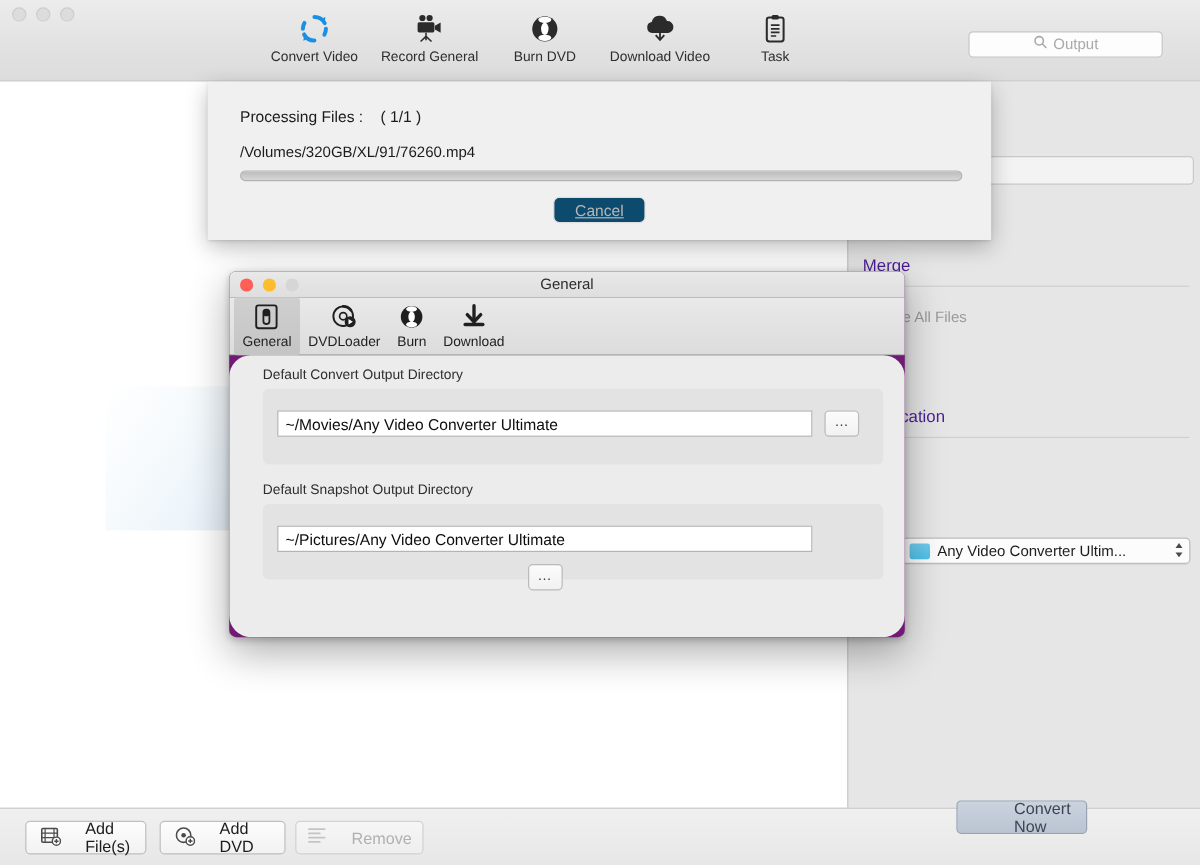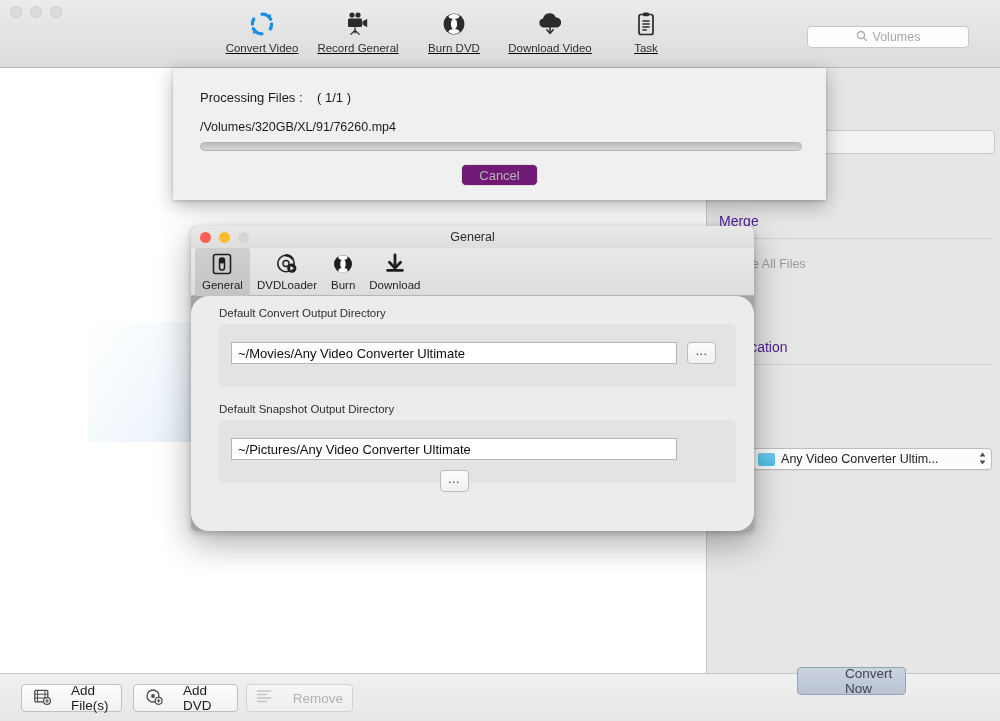--- a/index.html
+++ b/index.html
@@ -273,7 +273,7 @@
             <path d="M7.7 7.7L10.6 10.6" stroke="#a9a9a9" stroke-width="1.3" stroke-linecap="round"></path>
           </svg>
         </span>
-        <span class="ph">Volumes</span>
+        <span class="ph">Output</span>
       </div>
     </div>
 

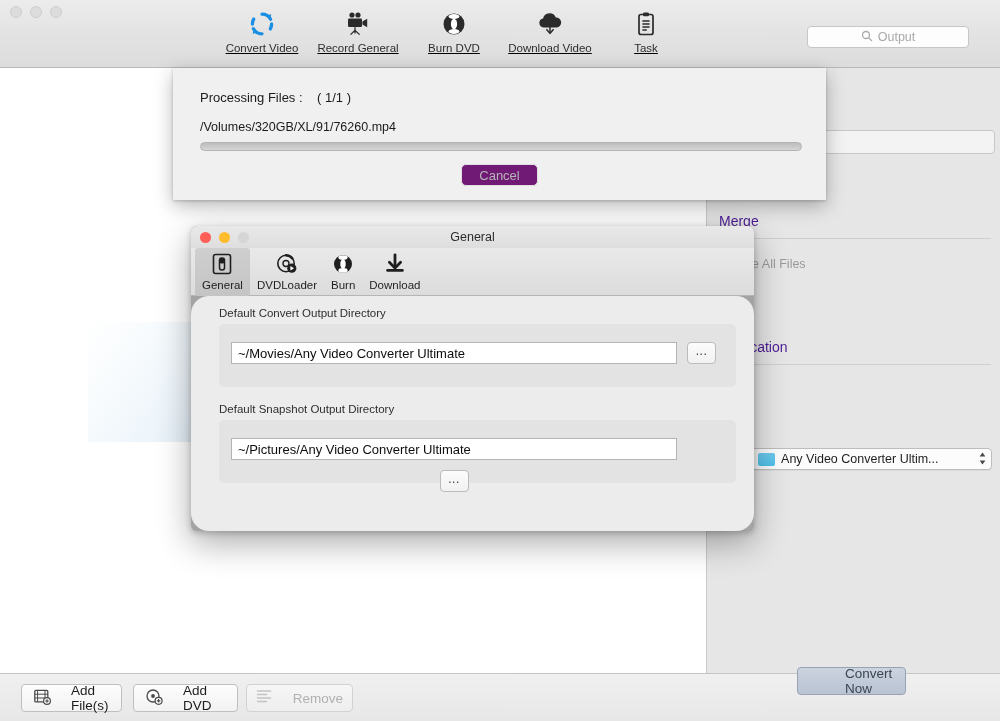--- a/index.html
+++ b/index.html
@@ -26,7 +26,7 @@
 
   .toolbar-items {
     position: absolute; top: 10px; left: 214px;
-    display: flex; gap: 0px; align-items: flex-start; text-decoration: underline;
+    display: flex; gap: 0px; align-items: flex-start;
   }
   .tb-item {
     width: 96px; display: flex; flex-direction: column;

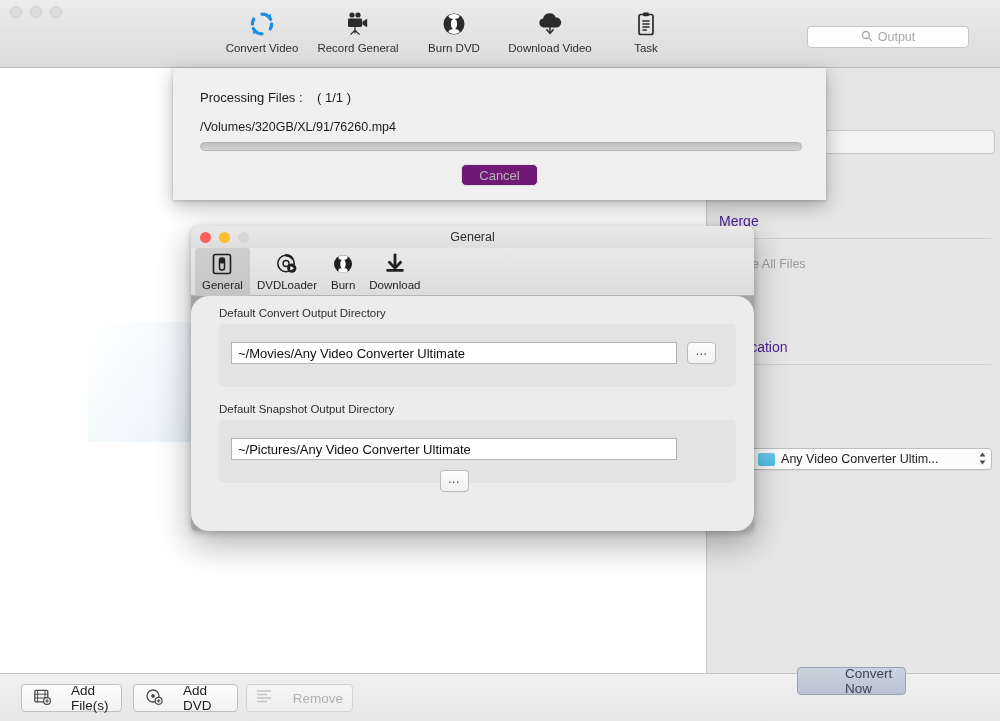--- a/index.html
+++ b/index.html
@@ -131,9 +131,9 @@
   }
   .sheet .cancel {
     position: absolute; top: 96px; left: 288px; width: 77px; height: 22px;
-    border: 1px solid #e0e0e0; border-radius: 5px; background: #701a75;
+    border: 1px solid #e0e0e0; border-radius: 5px; background: #0c4a6e;
     display: flex; align-items: center; justify-content: center;
-    font-size: 13px; color: #b6b6b6;
+    font-size: 13px; color: #b6b6b6; text-decoration: underline;
   }
 
   

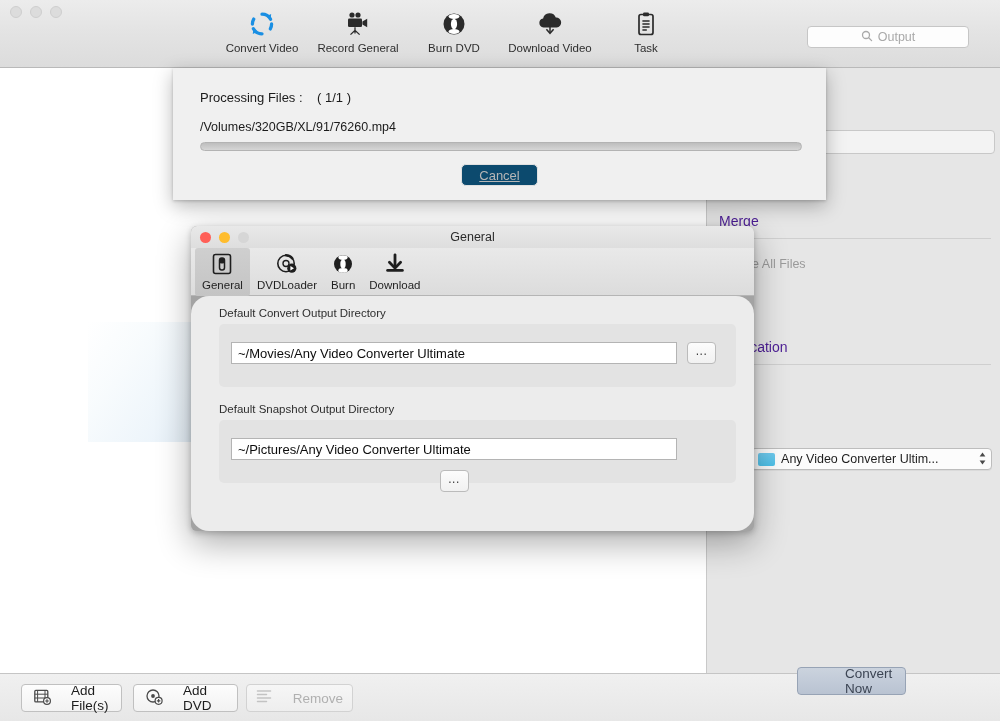--- a/index.html
+++ b/index.html
@@ -139,7 +139,7 @@
   
   .prefs {
     position: absolute; top: 226px; left: 191px; width: 563px; height: 305px;
-    background: #a3a3a3; border-radius: 6px;
+    background: #701a75; border-radius: 6px;
     box-shadow: 0 12px 34px rgba(0,0,0,.33), 0 2px 6px rgba(0,0,0,.22);
     overflow: hidden;
   }

